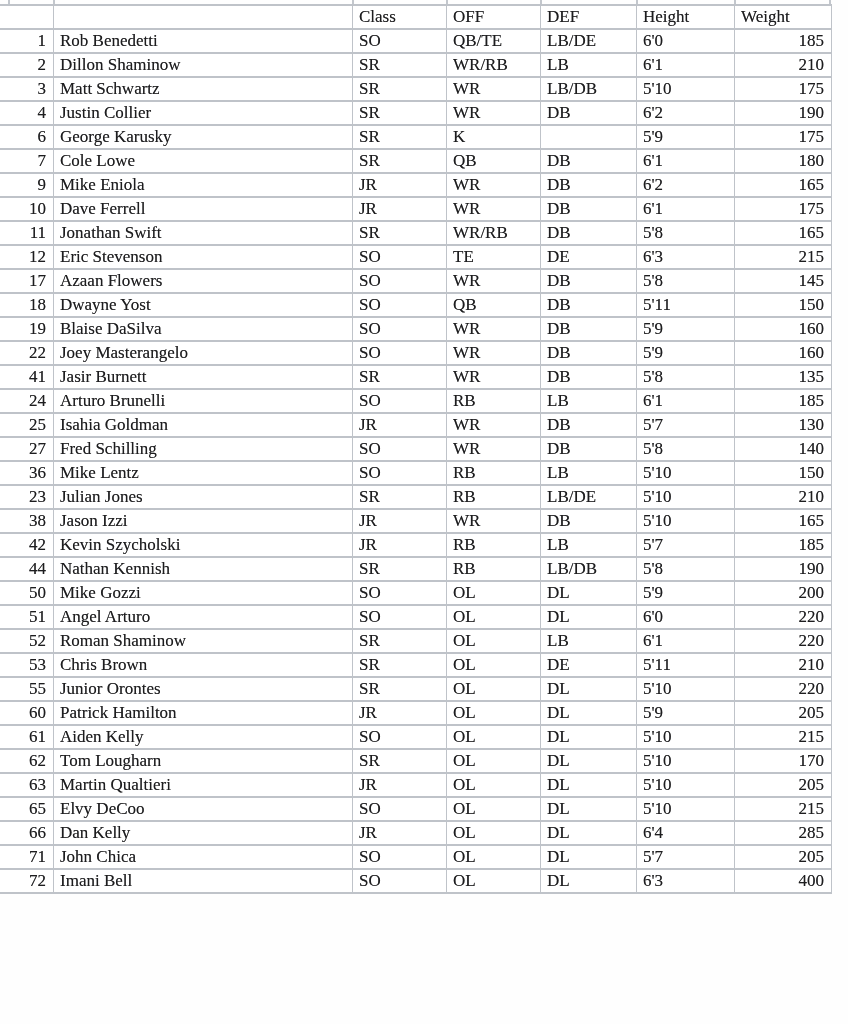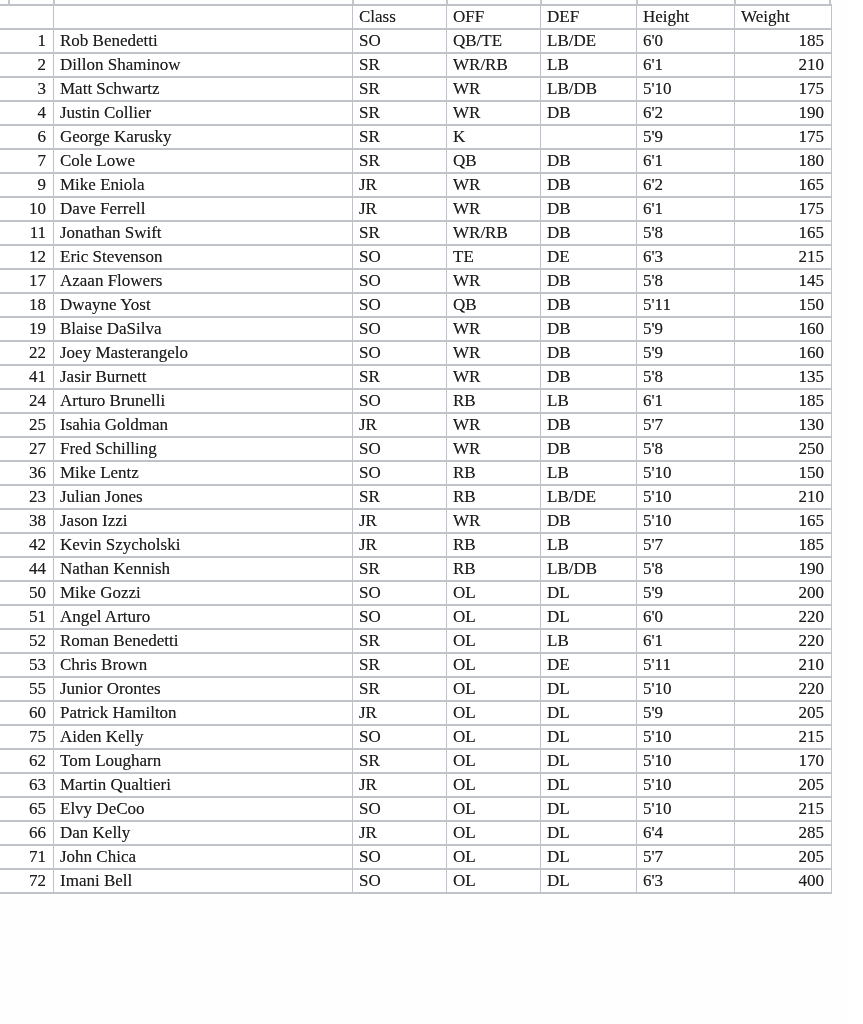--- a/index.html
+++ b/index.html
@@ -267,7 +267,7 @@
           <td>WR</td>
           <td>DB</td>
           <td>5'8</td>
-          <td class="wt">250</td>
+          <td class="wt">140</td>
         </tr>
         <tr>
           <td class="num">36</td>

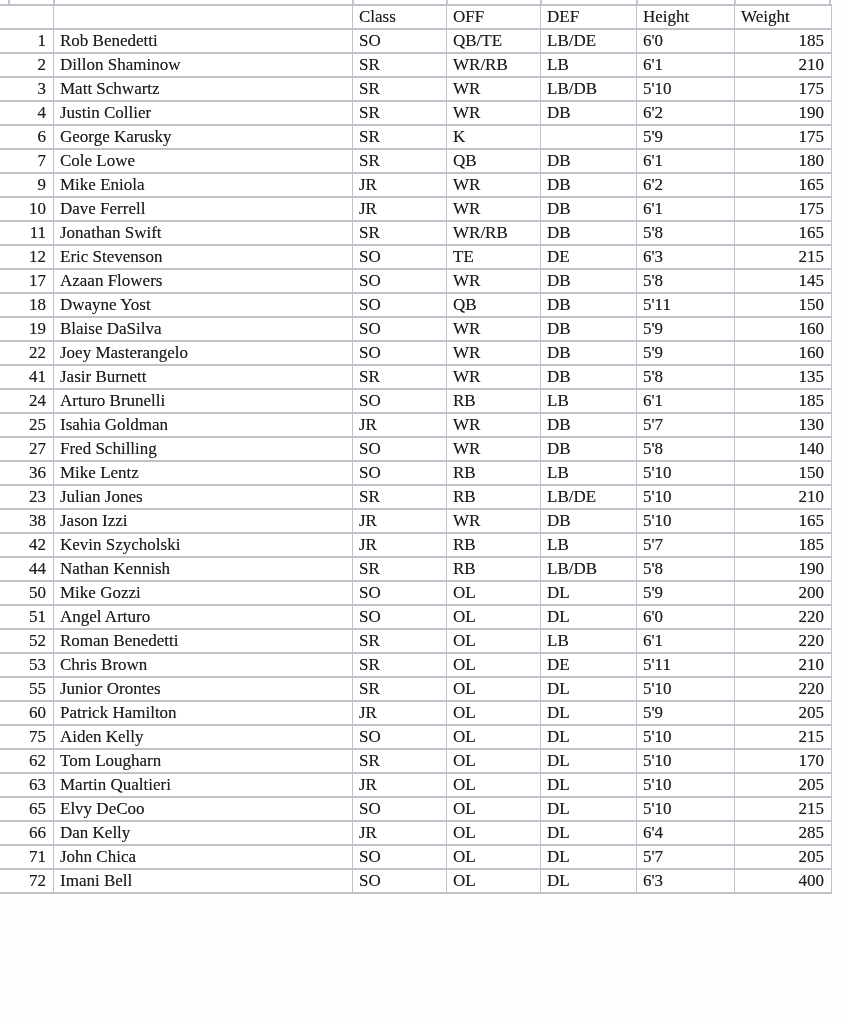--- a/index.html
+++ b/index.html
@@ -334,7 +334,7 @@
         </tr>
         <tr>
           <td class="num">52</td>
-          <td>Roman Benedetti</td>
+          <td>Roman Shaminow</td>
           <td>SR</td>
           <td>OL</td>
           <td>LB</td>

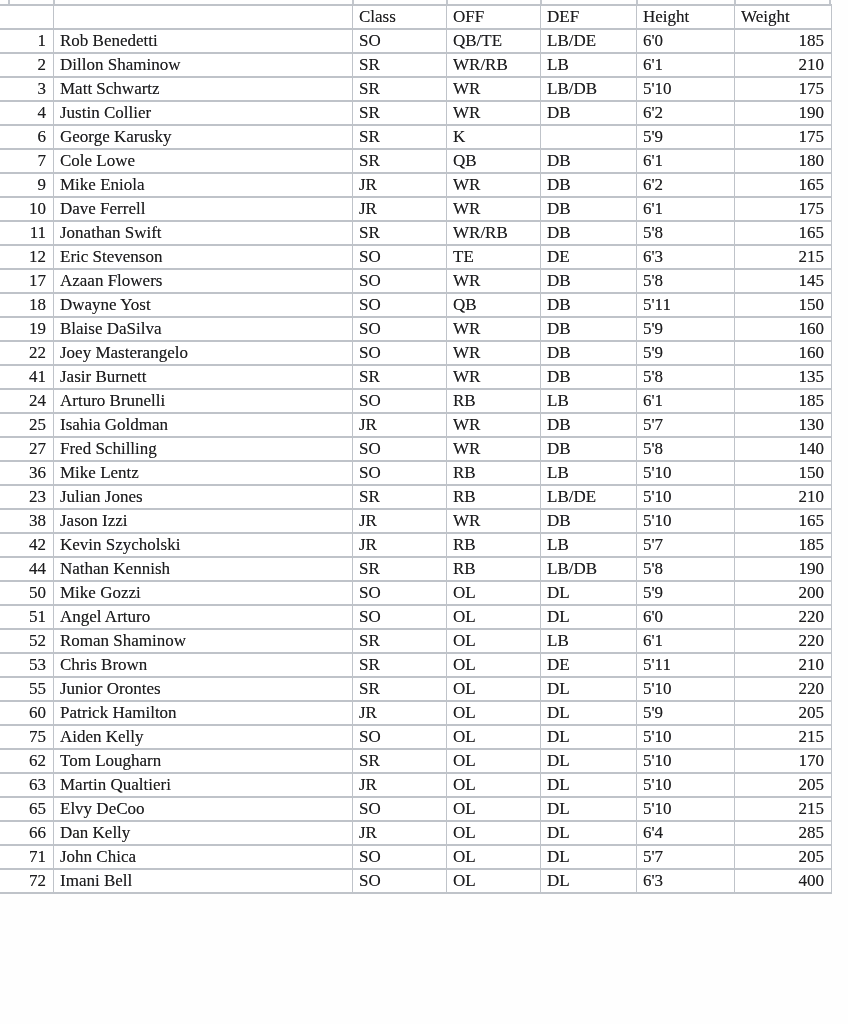--- a/index.html
+++ b/index.html
@@ -369,7 +369,7 @@
           <td class="wt">205</td>
         </tr>
         <tr>
-          <td class="num">75</td>
+          <td class="num">61</td>
           <td>Aiden Kelly</td>
           <td>SO</td>
           <td>OL</td>

